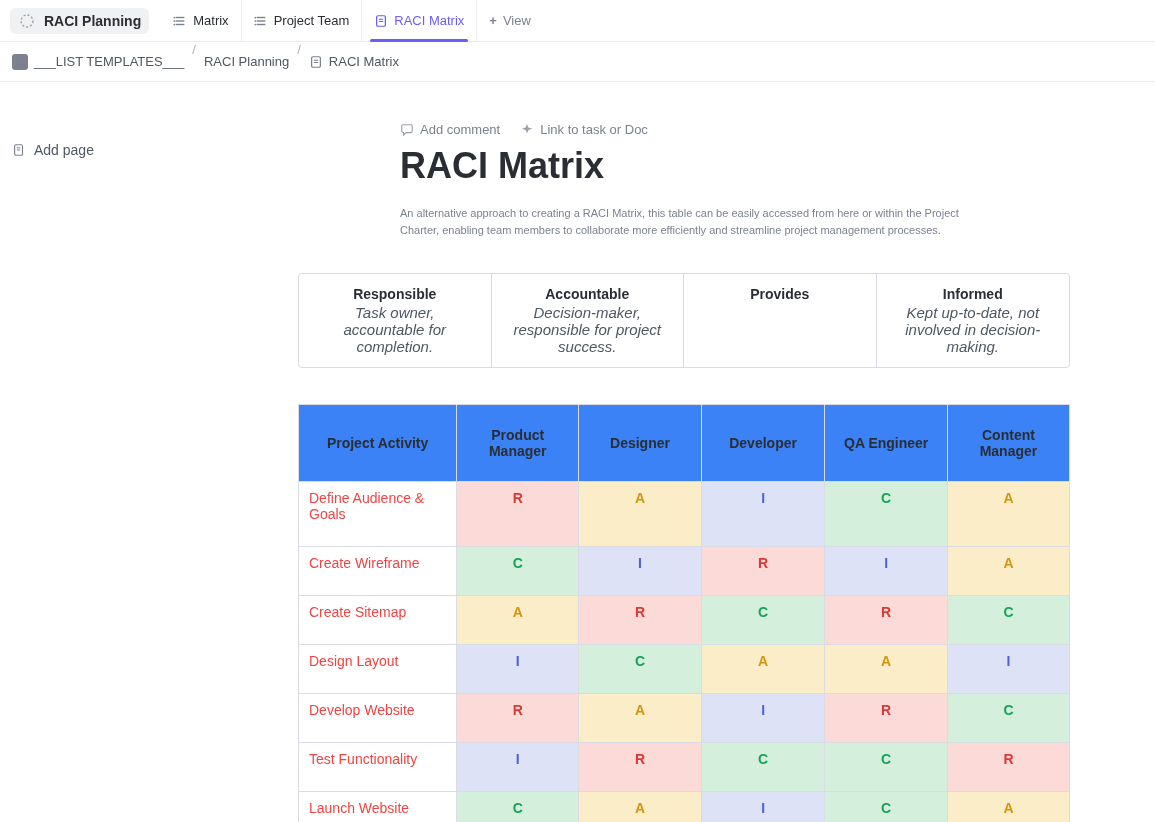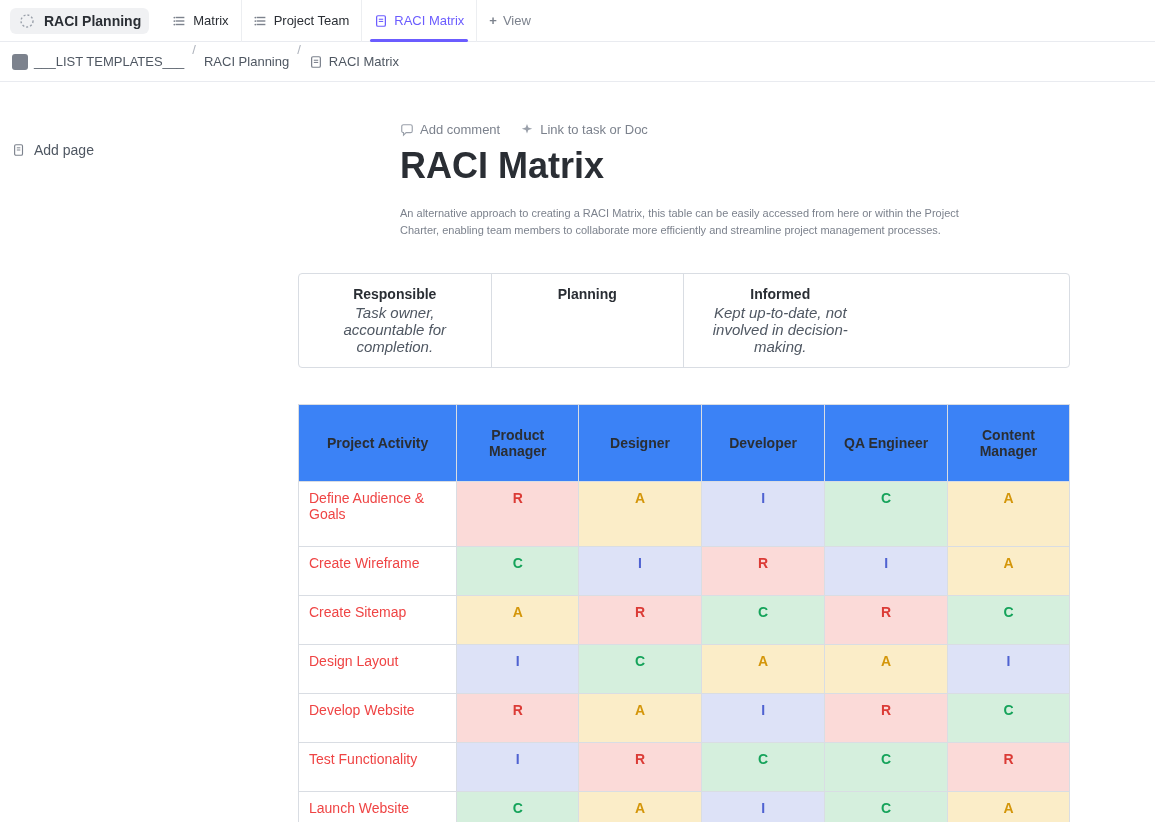--- a/index.html
+++ b/index.html
@@ -278,6 +278,10 @@
             <div class="def-desc">Task owner, accountable for completion.</div>
           </div>
           <div class="def-cell">
+            <div class="def-title">Accountable</div>
+            <div class="def-desc">Decision-maker, responsible for project success.</div>
+          </div>
+          <div class="def-cell">
             <div class="def-title">Planning</div>
           </div>
           <div class="def-cell">

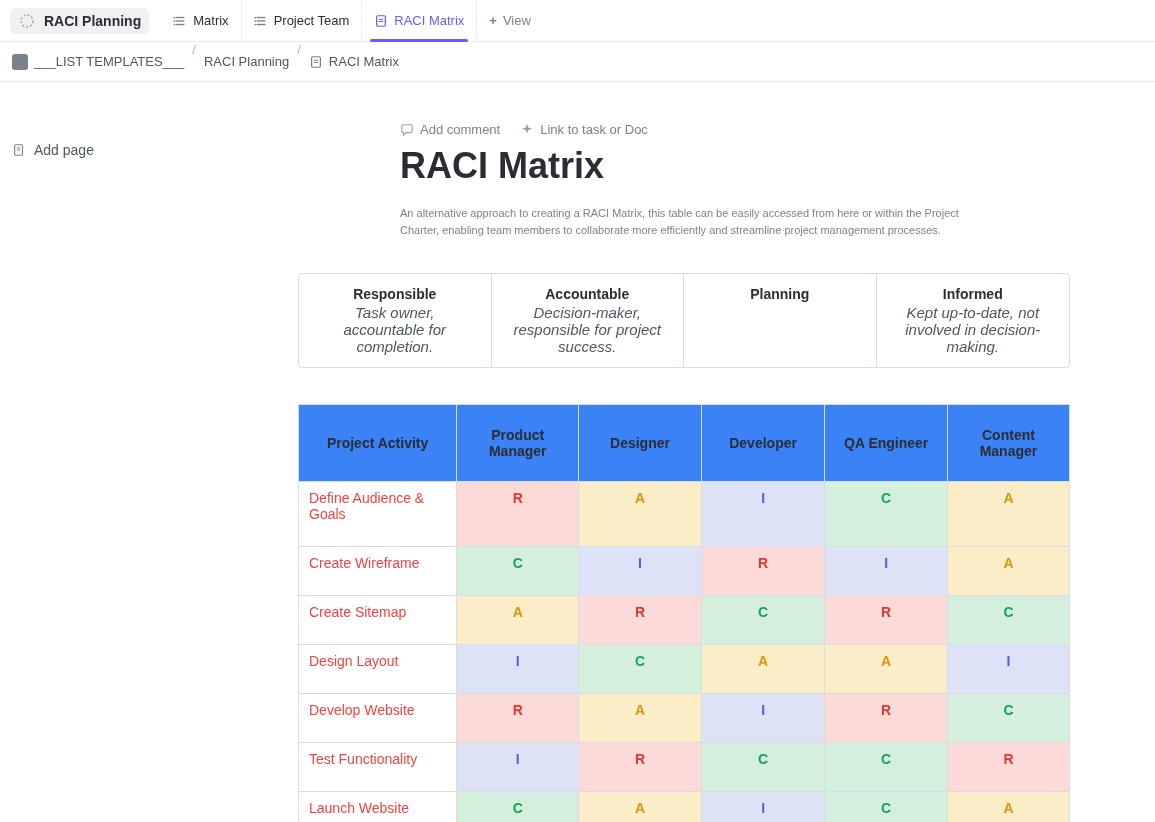--- a/index.html
+++ b/index.html
@@ -282,7 +282,7 @@
             <div class="def-desc">Decision-maker, responsible for project success.</div>
           </div>
           <div class="def-cell">
-            <div class="def-title">Planning</div>
+            <div class="def-title">Provides</div>
           </div>
           <div class="def-cell">
             <div class="def-title">Informed</div>

